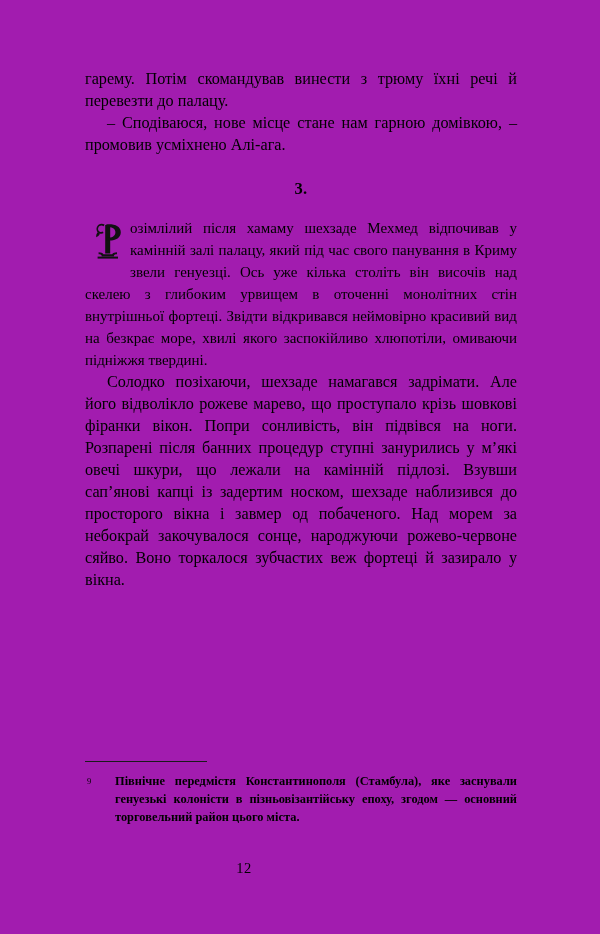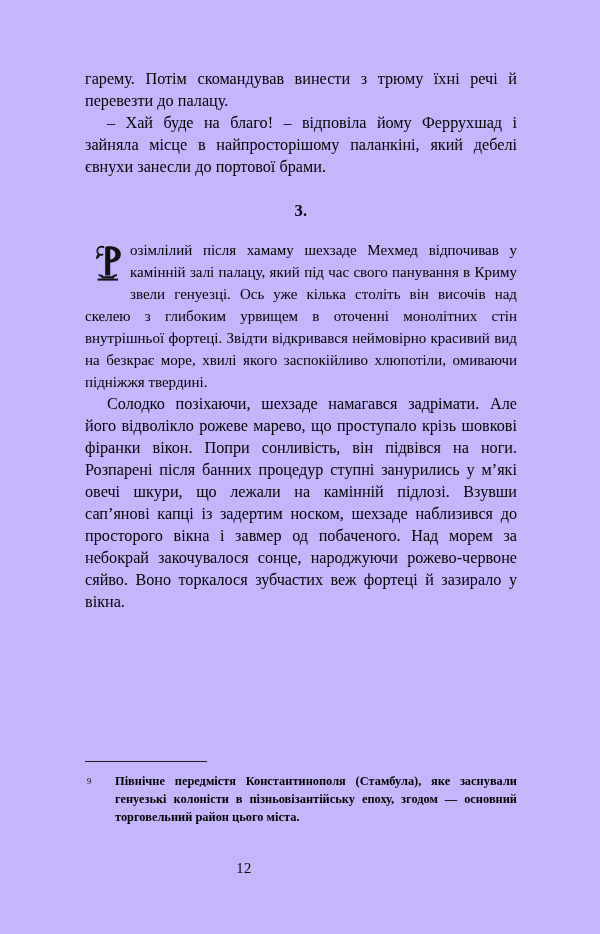--- a/index.html
+++ b/index.html
@@ -24,7 +24,7 @@
     top: 0;
     width: 600px;
     height: 934px;
-    background: #c4b5fd;
+    background: #a21caf;
   }
 
   

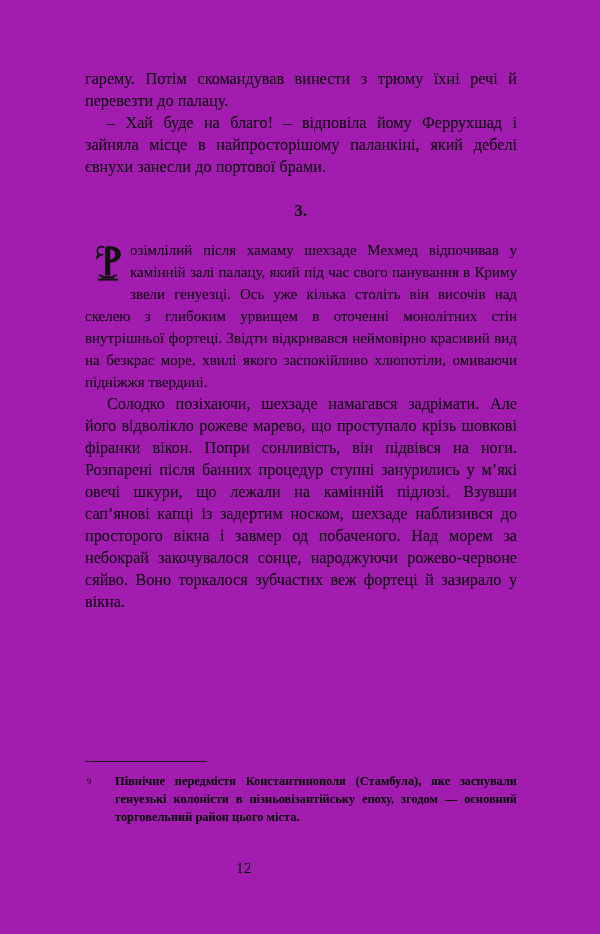--- a/index.html
+++ b/index.html
@@ -143,6 +143,7 @@
 
     <p class="body-par no-indent">гарему. Потім скомандував винести з трюму їхні речі й перевезти до палацу.</p>
 
+    <p class="body-par">– Сподіваюся, нове місце стане нам гарною домівкою, – промовив усміхнено Алі-ага.</p>
 
     <p class="body-par">– Хай буде на благо! – відповіла йому Феррухшад і зайняла місце в найпросторішому паланкіні, який дебелі євнухи занесли до портової брами.</p>
 

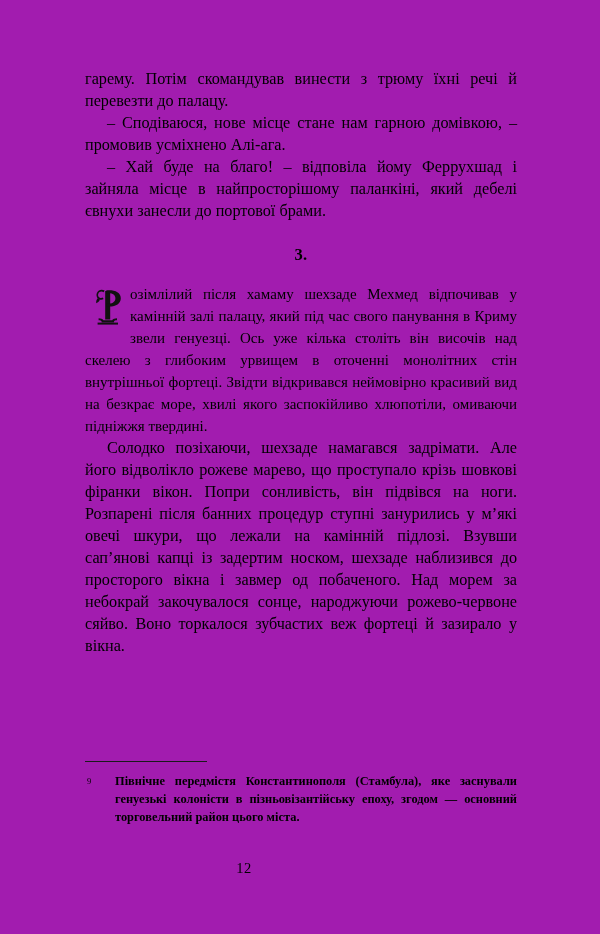--- a/index.html
+++ b/index.html
@@ -145,7 +145,6 @@
 
     <p class="body-par">– Сподіваюся, нове місце стане нам гарною домівкою, – промовив усміхнено Алі-ага.</p>
 
-    <p class="body-par">– Хай буде на благо! – відповіла йому Феррухшад і зайняла місце в найпросторішому паланкіні, який дебелі євнухи занесли до портової брами.</p>
 
     <p class="chapter-number">3.</p>
 

